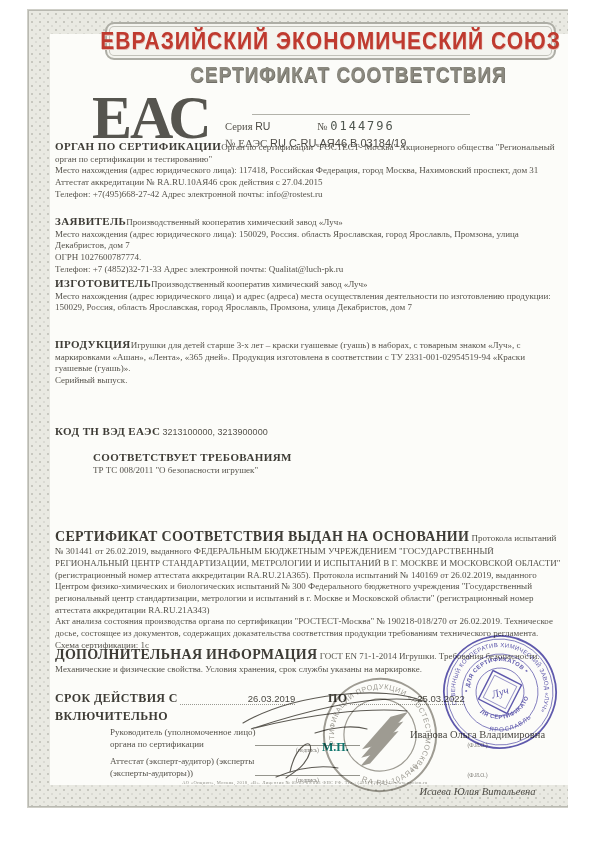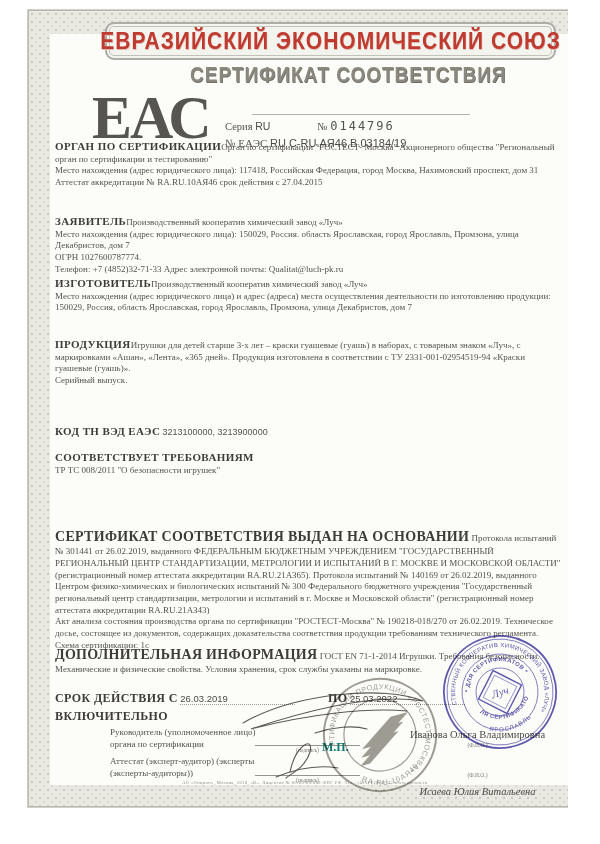--- a/index.html
+++ b/index.html
@@ -93,6 +93,7 @@
     <b class="h">ОРГАН ПО СЕРТИФИКАЦИИ</b><span>Орган по сертификации "РОСТЕСТ- Москва" Акционерного общества "Региональный орган по сертификации и тестированию"</span><br>
     <span>Место нахождения (адрес юридического лица): 117418, Российская Федерация, город Москва, Нахимовский проспект, дом 31</span><br>
     <span>Аттестат аккредитации № RA.RU.10АЯ46 срок действия с 27.04.2015</span><br>
+    <span>Телефон: +7(495)668-27-42 Адрес электронной почты: info@rostest.ru</span>
   </div>
 
   <div class="sec" style="top:214px;">

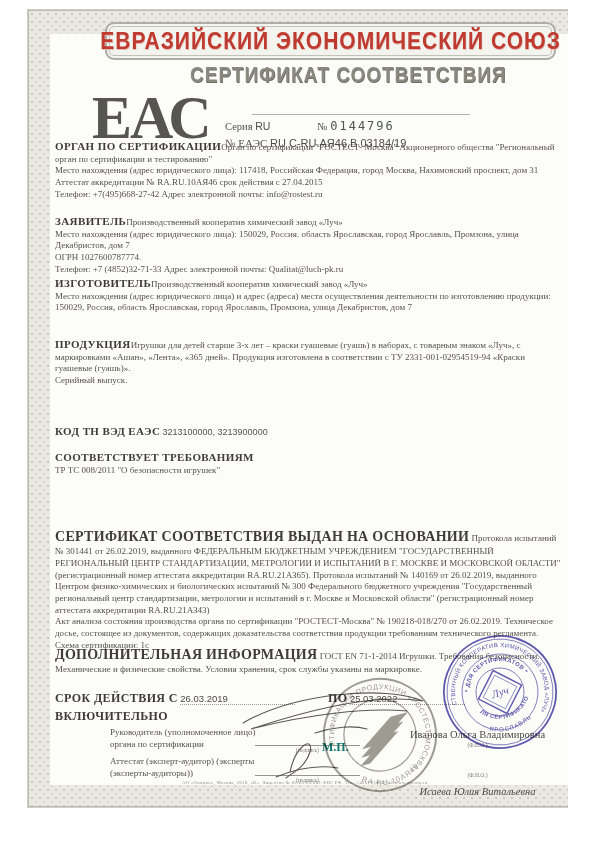--- a/index.html
+++ b/index.html
@@ -118,7 +118,7 @@
     <span style="font-family:'Liberation Sans',sans-serif;">3213100000, 3213900000</span>
   </div>
 
-  <div class="sec" style="top:450px;">
+  <div class="sec" style="top:450px;margin-left:38px;">
     <b class="h">СООТВЕТСТВУЕТ ТРЕБОВАНИЯМ</b><br>
     <span>ТР ТС 008/2011 "О безопасности игрушек"</span>
   </div>

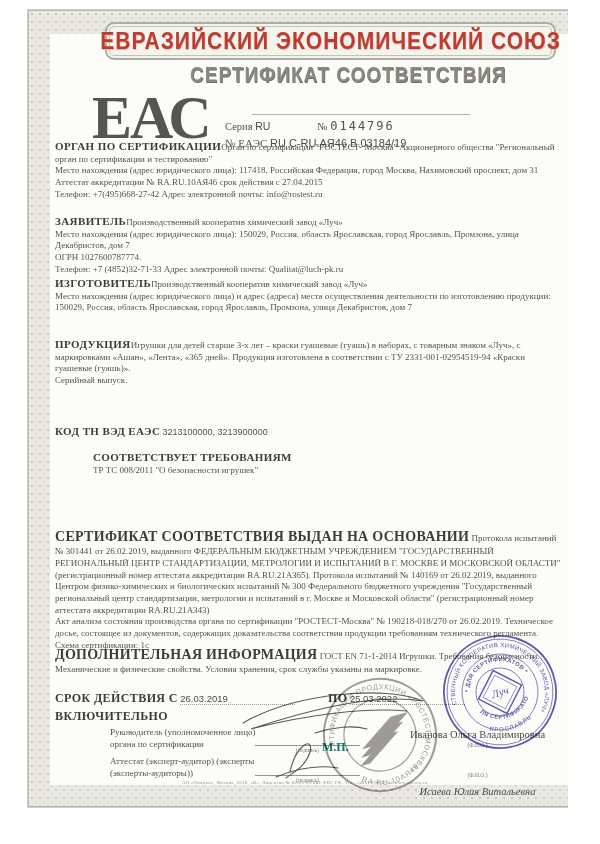--- a/index.html
+++ b/index.html
@@ -42,7 +42,7 @@
   
   .validity{position:absolute;left:55px;top:691px;z-index:1;font-size:9.5px;white-space:nowrap;}
   .validity b{font-size:12px;color:#3e3c36;letter-spacing:0.4px;}
-  .date-slot{display:inline-block;min-width:115px;text-align:left;border-bottom:1px dotted #9a9a92;
+  .date-slot{display:inline-block;min-width:115px;text-align:right;border-bottom:1px dotted #9a9a92;
              font-family:"Liberation Sans",sans-serif;color:#4c4a44;}
   .inclusive{position:absolute;left:55px;top:709px;z-index:1;font-weight:bold;font-size:12px;color:#3e3c36;letter-spacing:0.4px;}
   

